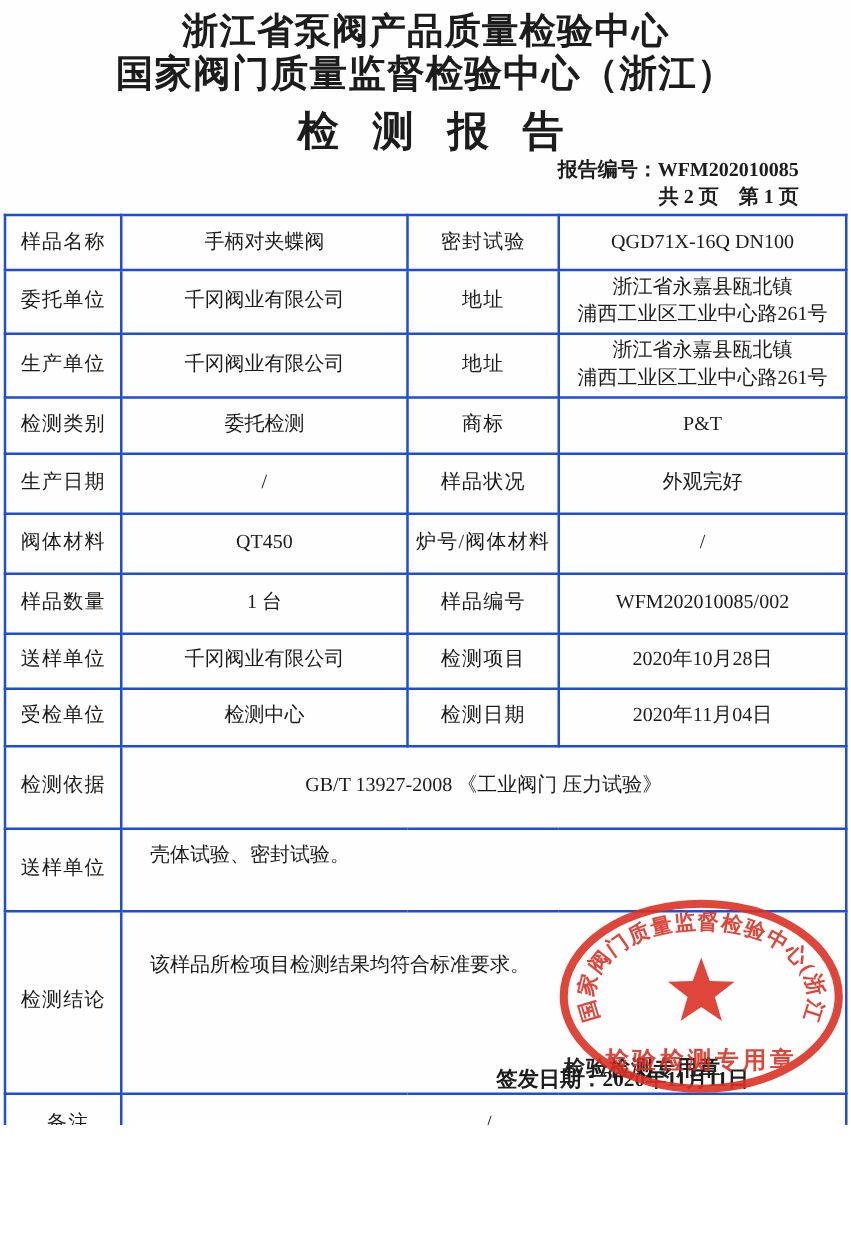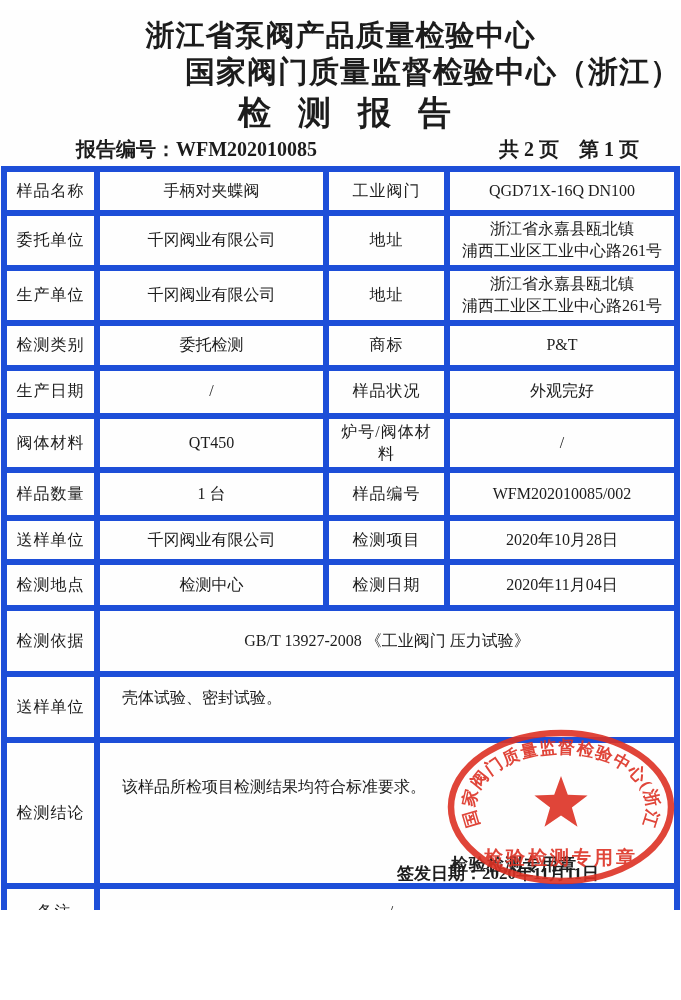--- a/index.html
+++ b/index.html
@@ -6,7 +6,7 @@
   html,body { background:#ffffff; }
   .page {
     position:relative; width:681px; height:900px; background:#fefefe;
-    font-family:"Liberation Serif", serif; color:#1c1c1c; overflow:hidden;margin-top:10px;
+    font-family:"Liberation Serif", serif; color:#1c1c1c; overflow:hidden;
   }
   
   .hdr { text-align:center; padding-top:8px; }

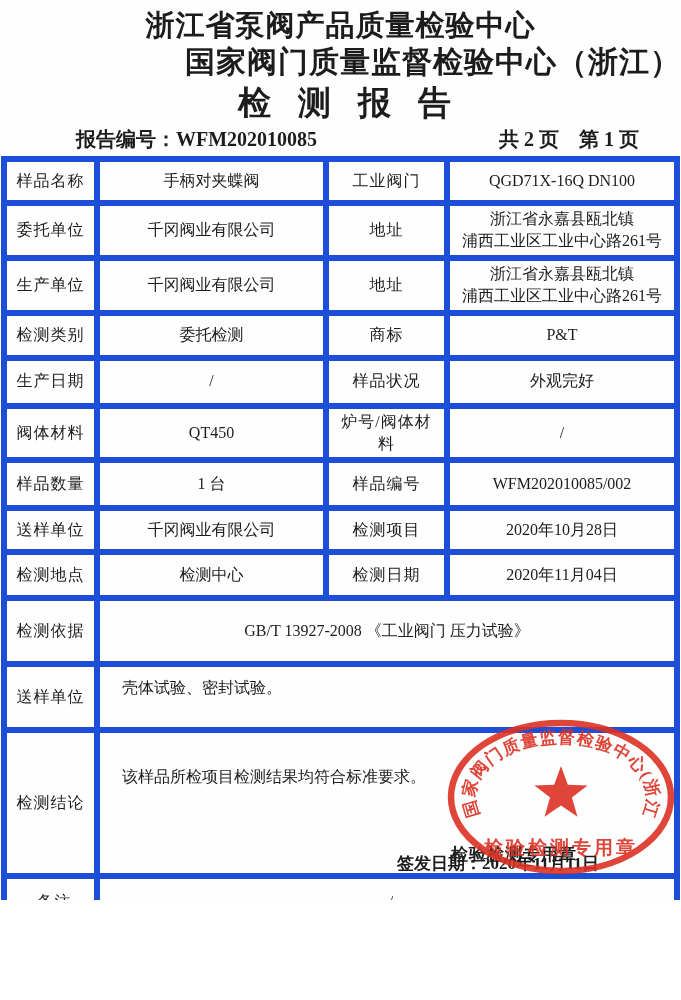--- a/index.html
+++ b/index.html
@@ -13,7 +13,7 @@
   .org1 { font-size:29px; font-weight:700; letter-spacing:1px;
           font-family:"Liberation Sans", sans-serif; line-height:34px; }
   .org2 { font-size:30px; font-weight:700; letter-spacing:1px; margin-top:2px;
-          font-family:Liberation Serif, serif; line-height:36px;text-align:right; }
+          font-family:Liberation Mono, monospace; line-height:36px; }
   .doc-title { font-size:33px; font-weight:700; margin-top:7px; line-height:38px;
           font-family:Liberation Mono, monospace; letter-spacing:27px; padding-left:35px; }
   .meta { display:flex; justify-content:space-between; align-items:flex-end;

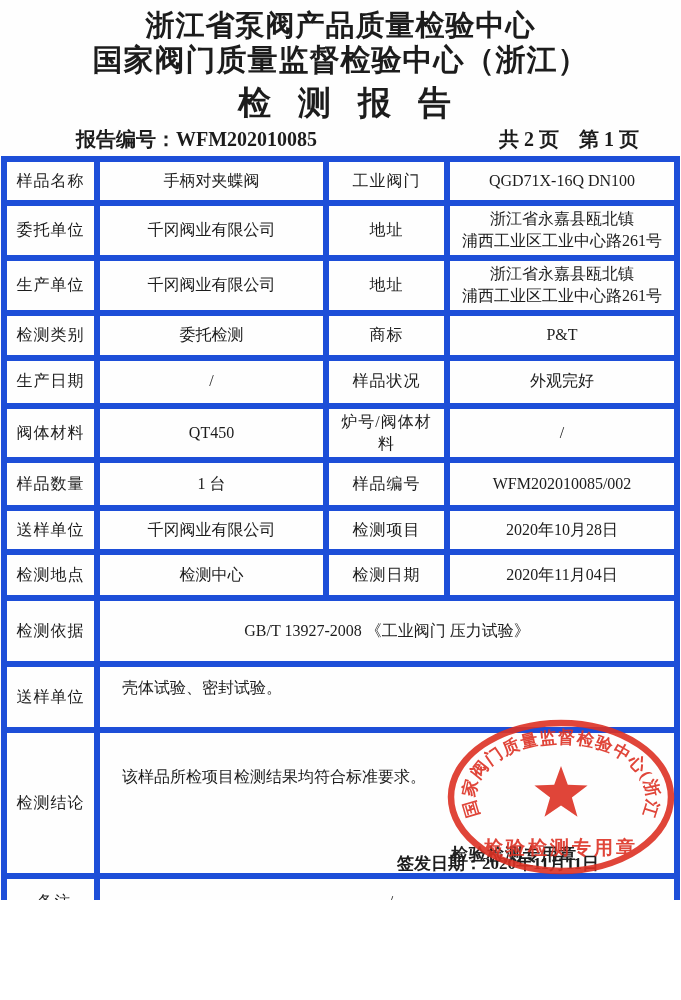--- a/index.html
+++ b/index.html
@@ -15,7 +15,7 @@
   .org2 { font-size:30px; font-weight:700; letter-spacing:1px; margin-top:2px;
           font-family:Liberation Mono, monospace; line-height:36px; }
   .doc-title { font-size:33px; font-weight:700; margin-top:7px; line-height:38px;
-          font-family:Liberation Mono, monospace; letter-spacing:27px; padding-left:35px; }
+          font-family:Liberation Serif, serif; letter-spacing:27px; padding-left:35px; }
   .meta { display:flex; justify-content:space-between; align-items:flex-end;
           padding:1px 42px 3px 76px; font-size:20px; font-weight:600; }
   

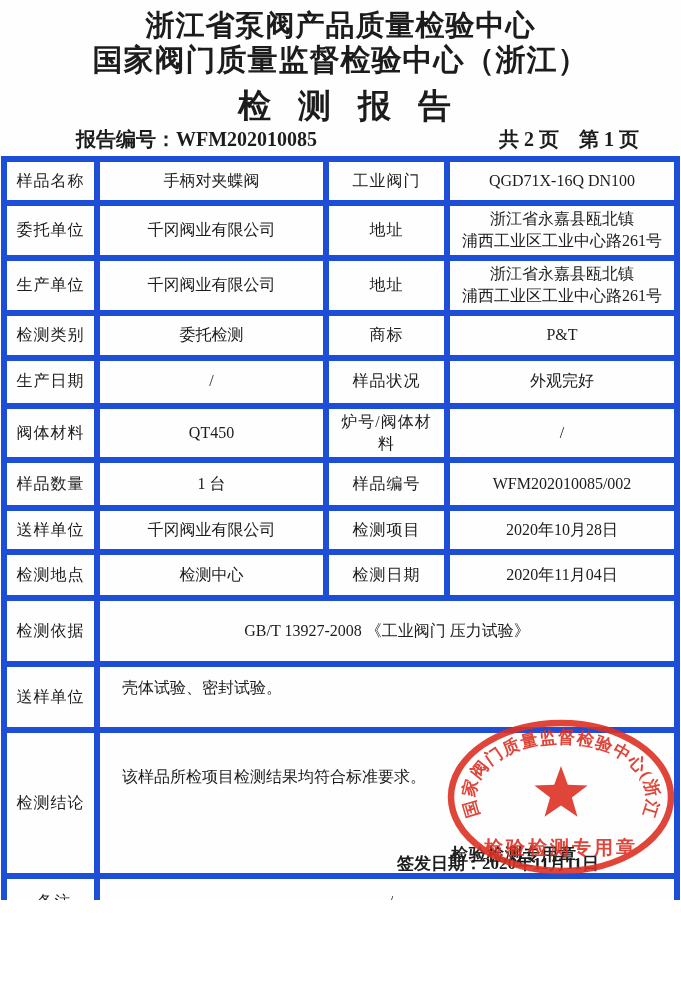--- a/index.html
+++ b/index.html
@@ -17,7 +17,7 @@
   .doc-title { font-size:33px; font-weight:700; margin-top:7px; line-height:38px;
           font-family:Liberation Serif, serif; letter-spacing:27px; padding-left:35px; }
   .meta { display:flex; justify-content:space-between; align-items:flex-end;
-          padding:1px 42px 3px 76px; font-size:20px; font-weight:600; }
+          padding:1px 42px 3px 76px; font-size:16px; font-weight:600;flex-direction:column; }
   
   table { border-collapse:collapse; table-layout:fixed; width:673px; margin:0 auto; }
   td { border:6px solid #1d4ed8; font-size:16px; text-align:center;

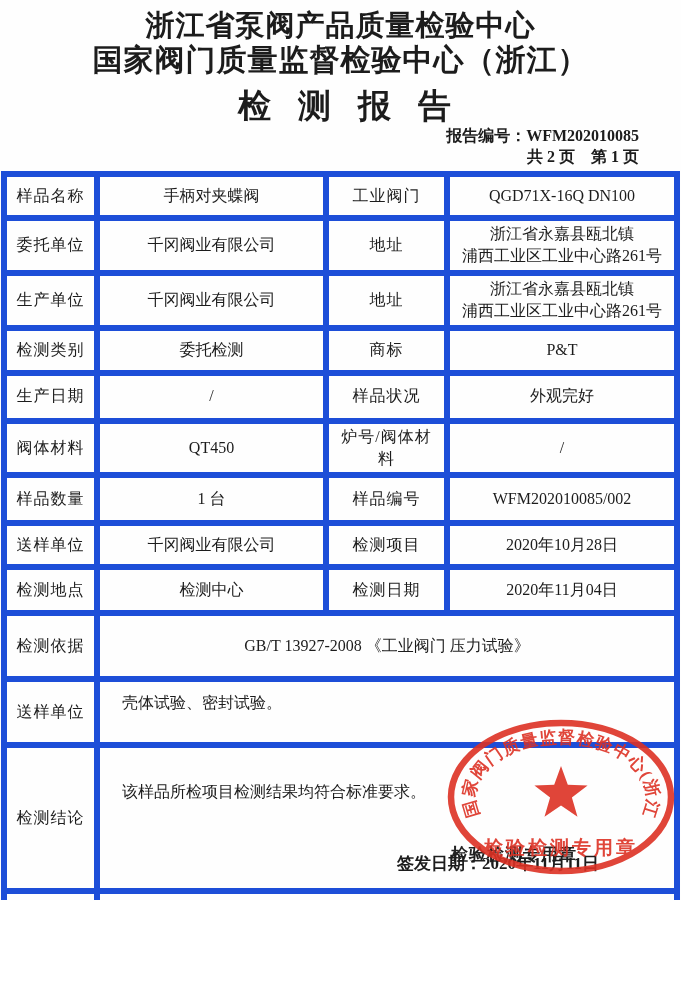--- a/index.html
+++ b/index.html
@@ -20,7 +20,7 @@
           padding:1px 42px 3px 76px; font-size:16px; font-weight:600;flex-direction:column; }
   
   table { border-collapse:collapse; table-layout:fixed; width:673px; margin:0 auto; }
-  td { border:6px solid #1d4ed8; font-size:16px; text-align:center;
+  td { border:2px solid #1d4ed8; font-size:16px; text-align:center;
        vertical-align:middle; padding:2px 4px; white-space:pre-line; line-height:1.4; }
   tr.last td { border-bottom:3px solid #222;padding-left:12px; }
   td.tl { text-align:left; vertical-align:top; padding:10px 22px;font-family:Liberation Serif, serif; }

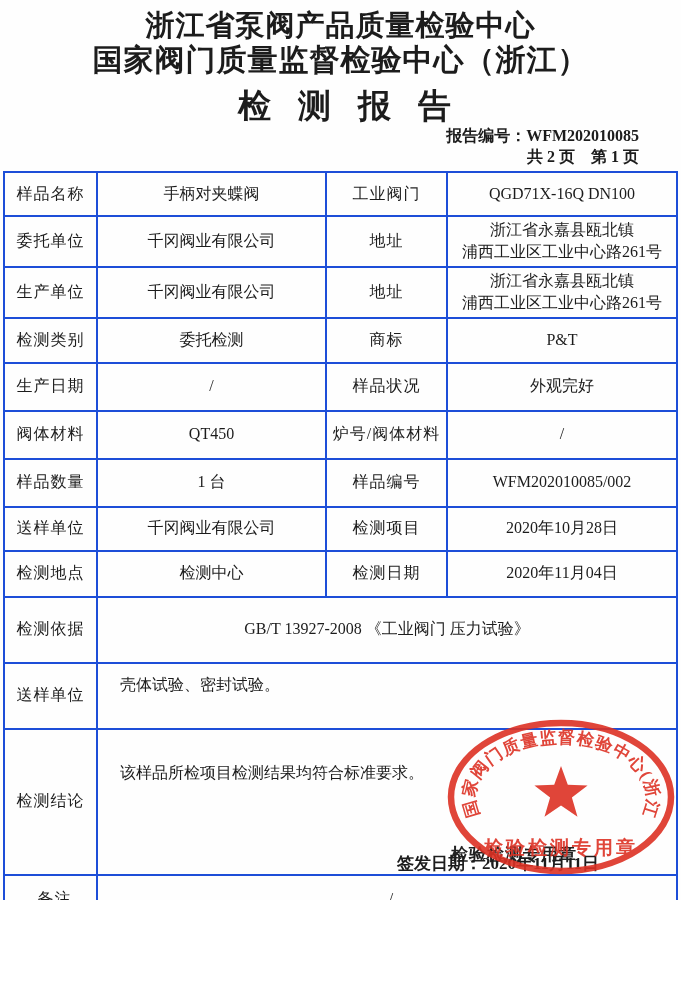--- a/index.html
+++ b/index.html
@@ -69,7 +69,7 @@
         <tr style="height:44px">
       <td class="lab">样品名称</td>
       <td>手柄对夹蝶阀</td>
-      <td class="lab">工业阀门</td>
+      <td class="lab">密封试验</td>
       <td>QGD71X-16Q DN100</td>
     </tr>
     <tr style="height:50px">

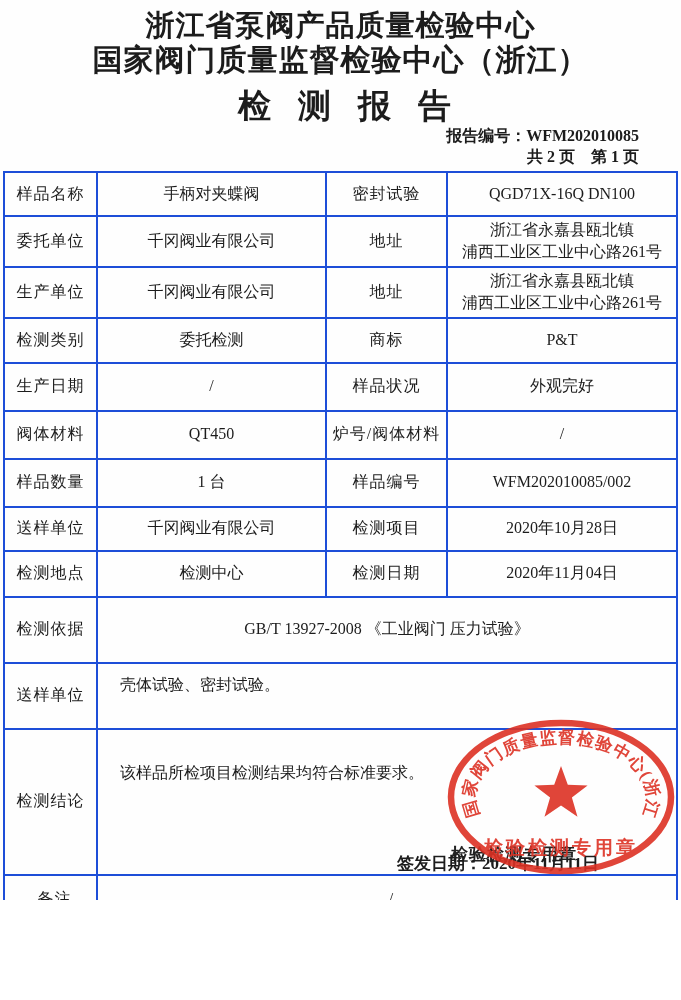--- a/index.html
+++ b/index.html
@@ -117,7 +117,7 @@
       <td>2020年10月28日</td>
     </tr>
     <tr style="height:46px">
-      <td class="lab">检测地点</td>
+      <td class="lab">受检单位</td>
       <td>检测中心</td>
       <td class="lab">检测日期</td>
       <td>2020年11月04日</td>

